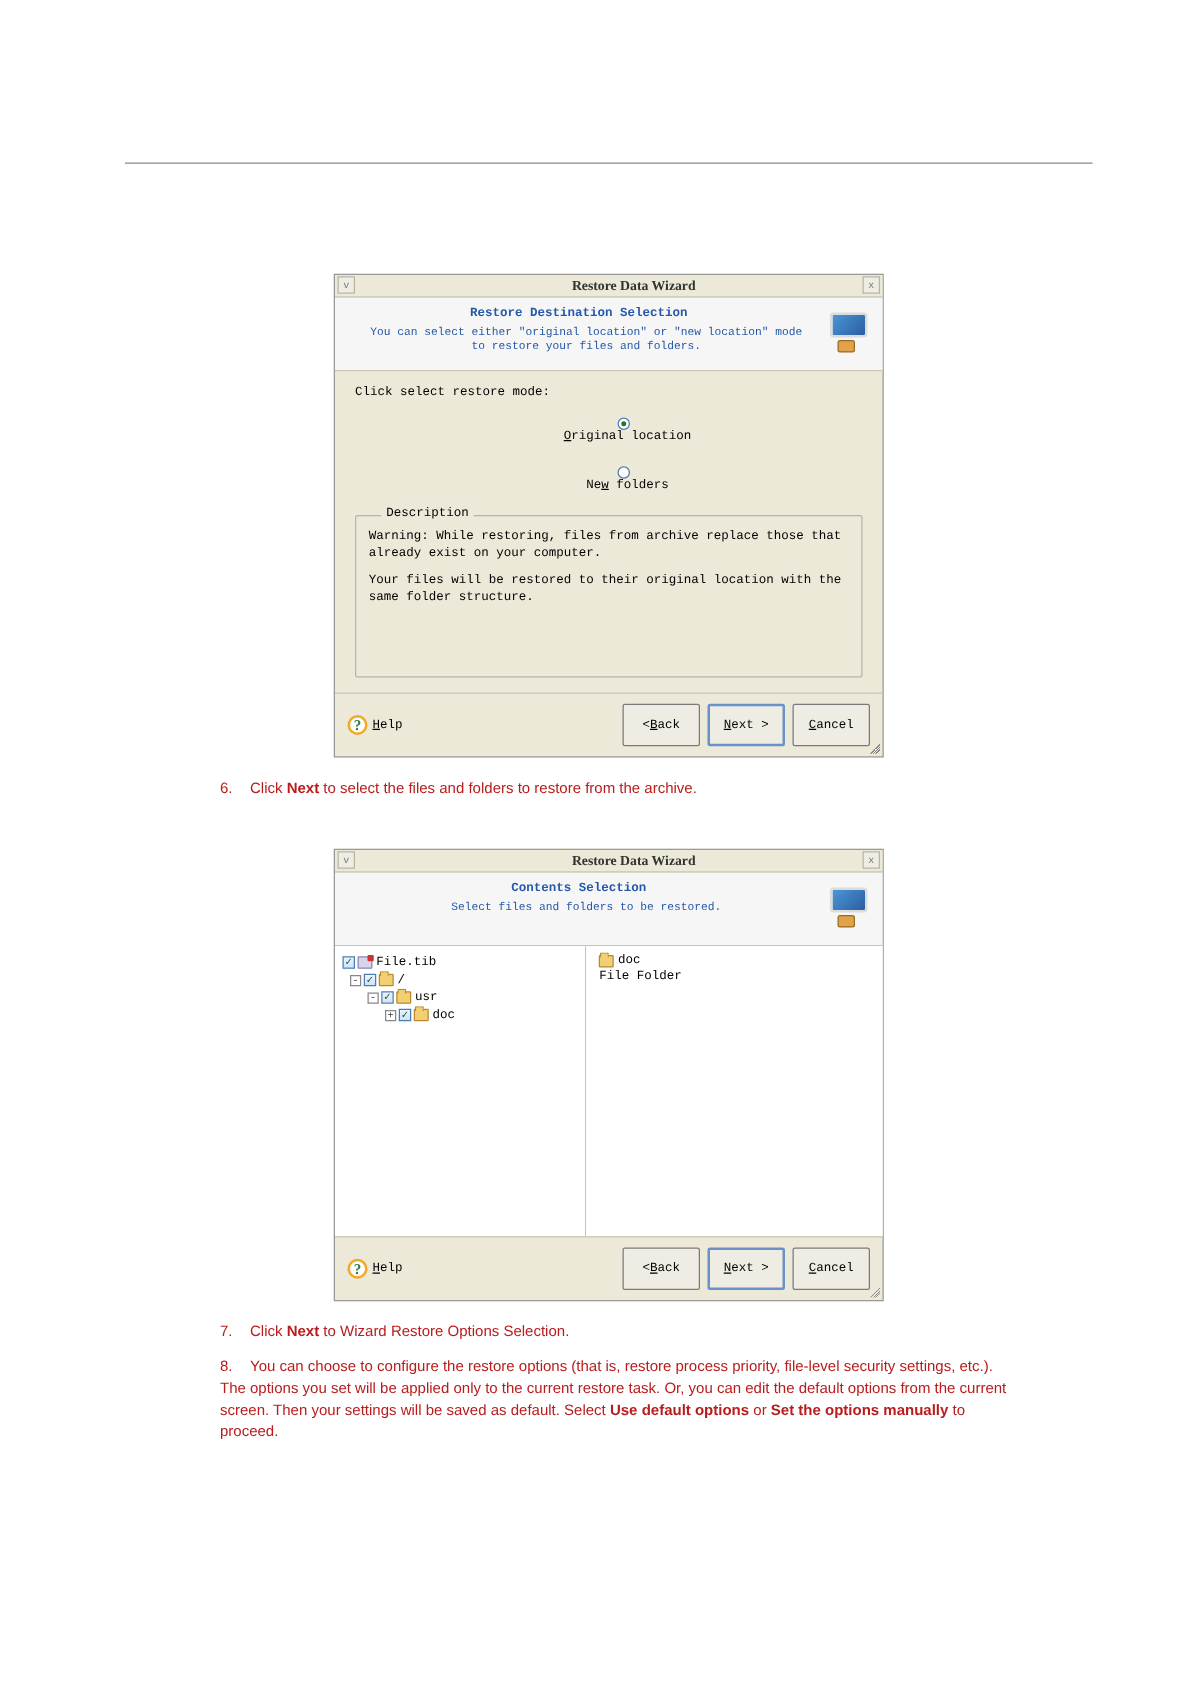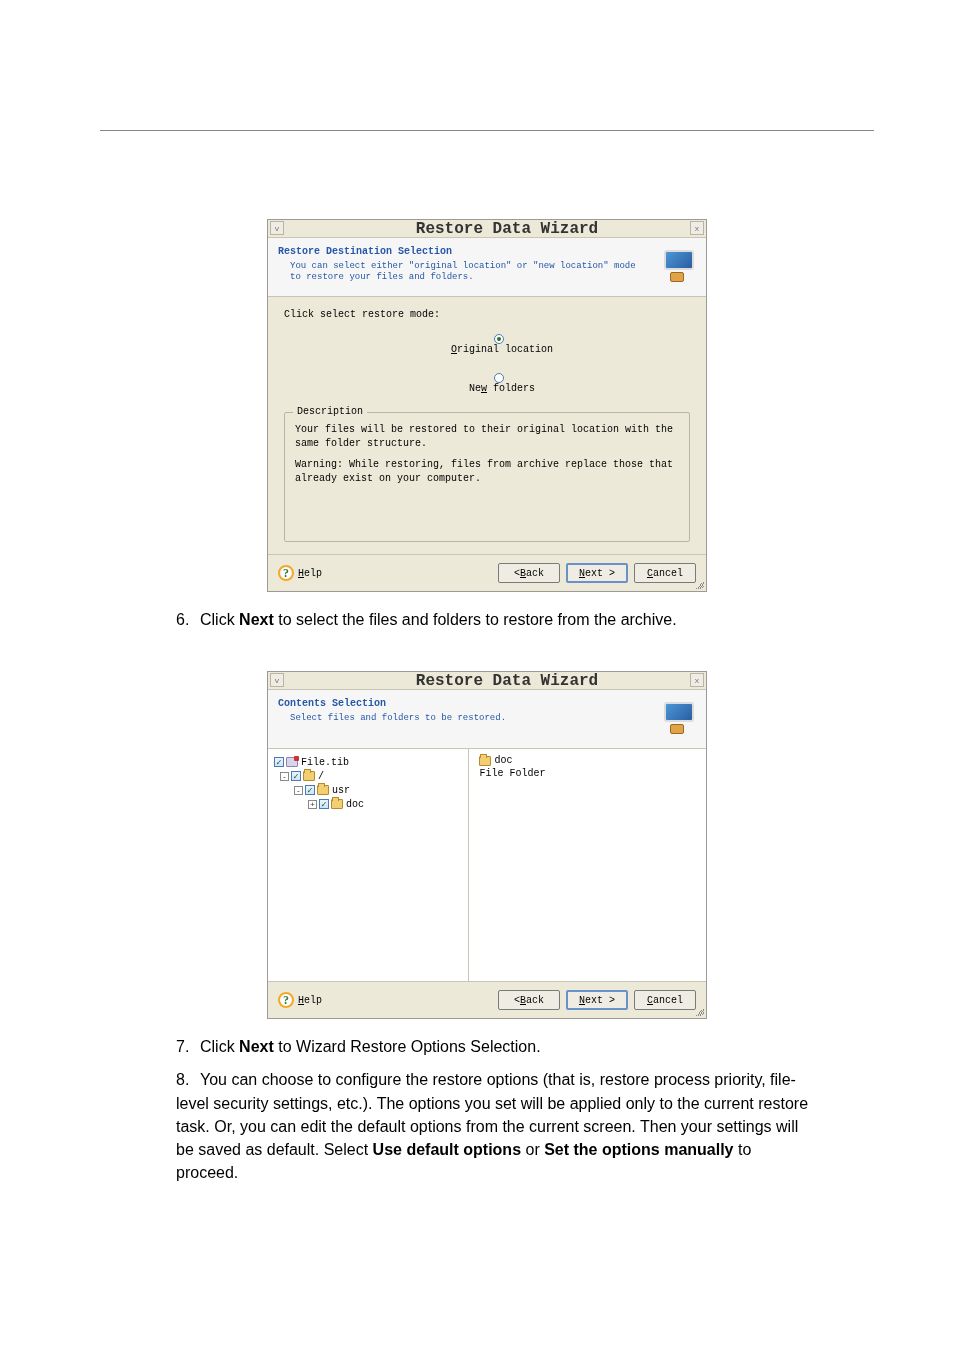--- a/index.html
+++ b/index.html
@@ -59,8 +59,8 @@
   .wizard-titlebar .sys-left { left: 2px; }
   .wizard-titlebar .sys-right { right: 2px; }
   .wizard-title {
-    font-family: Liberation Mono, monospace;
-    font-size: 16px;
+    font-family: Liberation Serif, serif;
+    font-size: 11px;
     color: #333;
     font-weight: bold;
     margin-left: 40px;

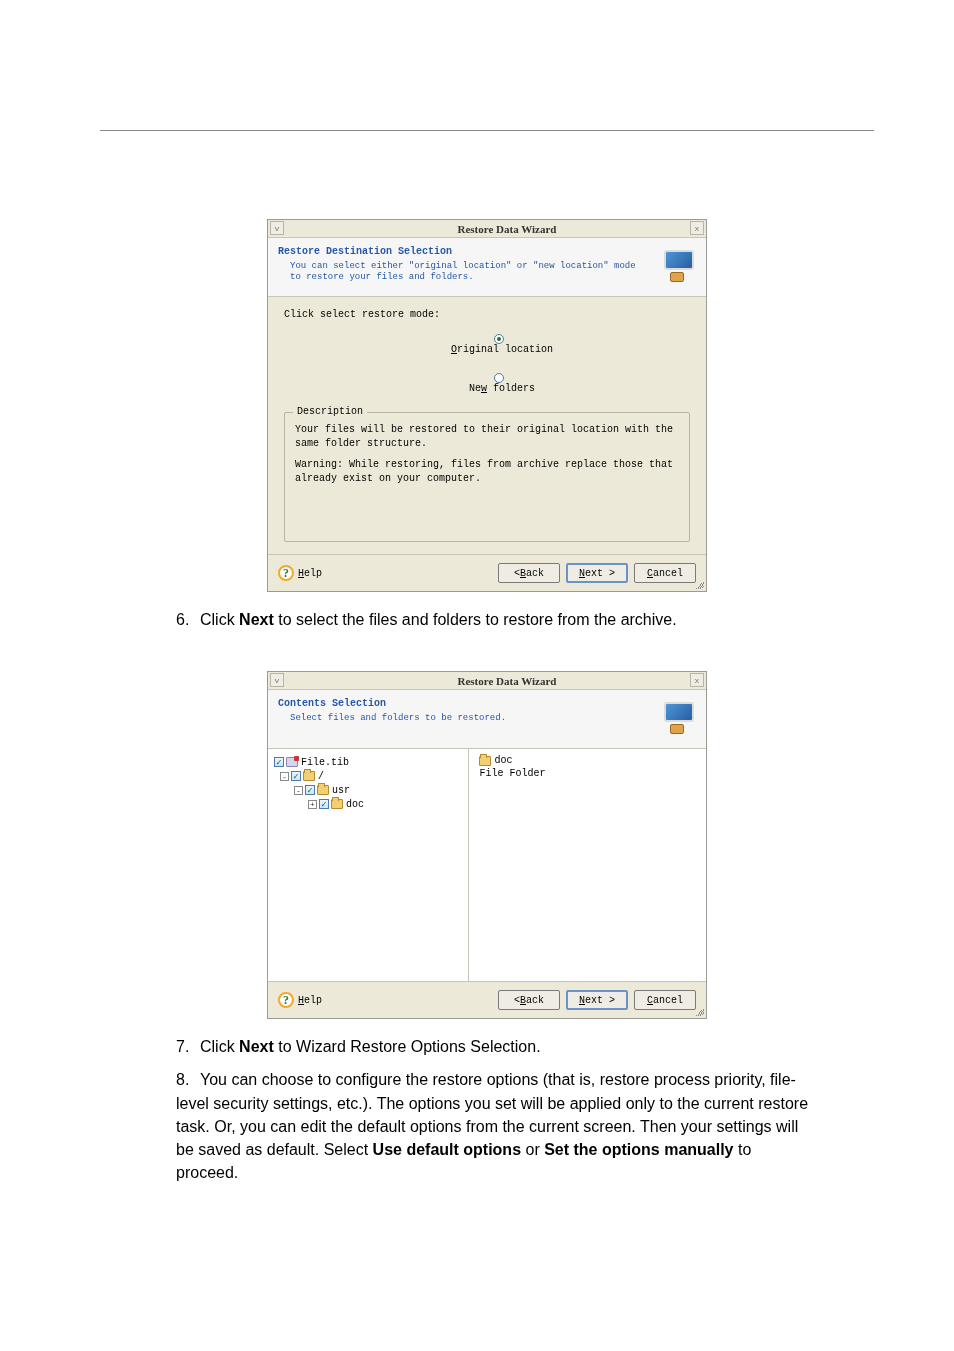--- a/index.html
+++ b/index.html
@@ -73,7 +73,7 @@
     align-items: flex-start;
     border-bottom: 1px solid #c8c4b6;
   }
-  .banner-text { flex: 1; }
+  .banner-text { flex: 1; text-align: center; }
   .banner-heading {
     color: #2558a8;
     font-weight: bold;

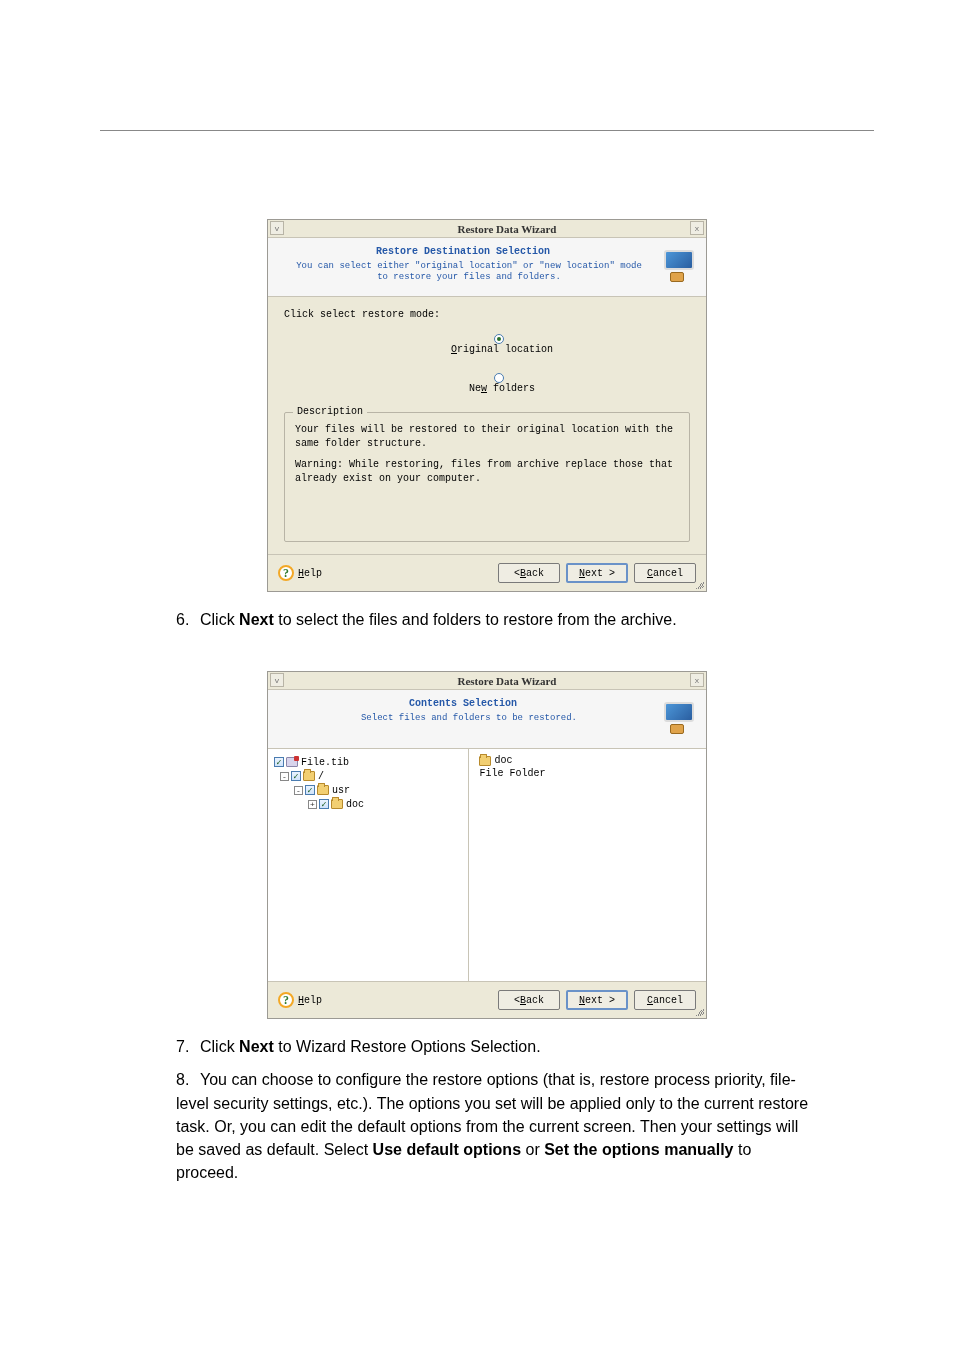--- a/index.html
+++ b/index.html
@@ -145,7 +145,7 @@
   .fieldset-legend {
     position: absolute;
     top: -7px;
-    left: 8px;
+    left: 20px;
     background: #ece9d8;
     padding: 0 4px;
     font-size: 10px;

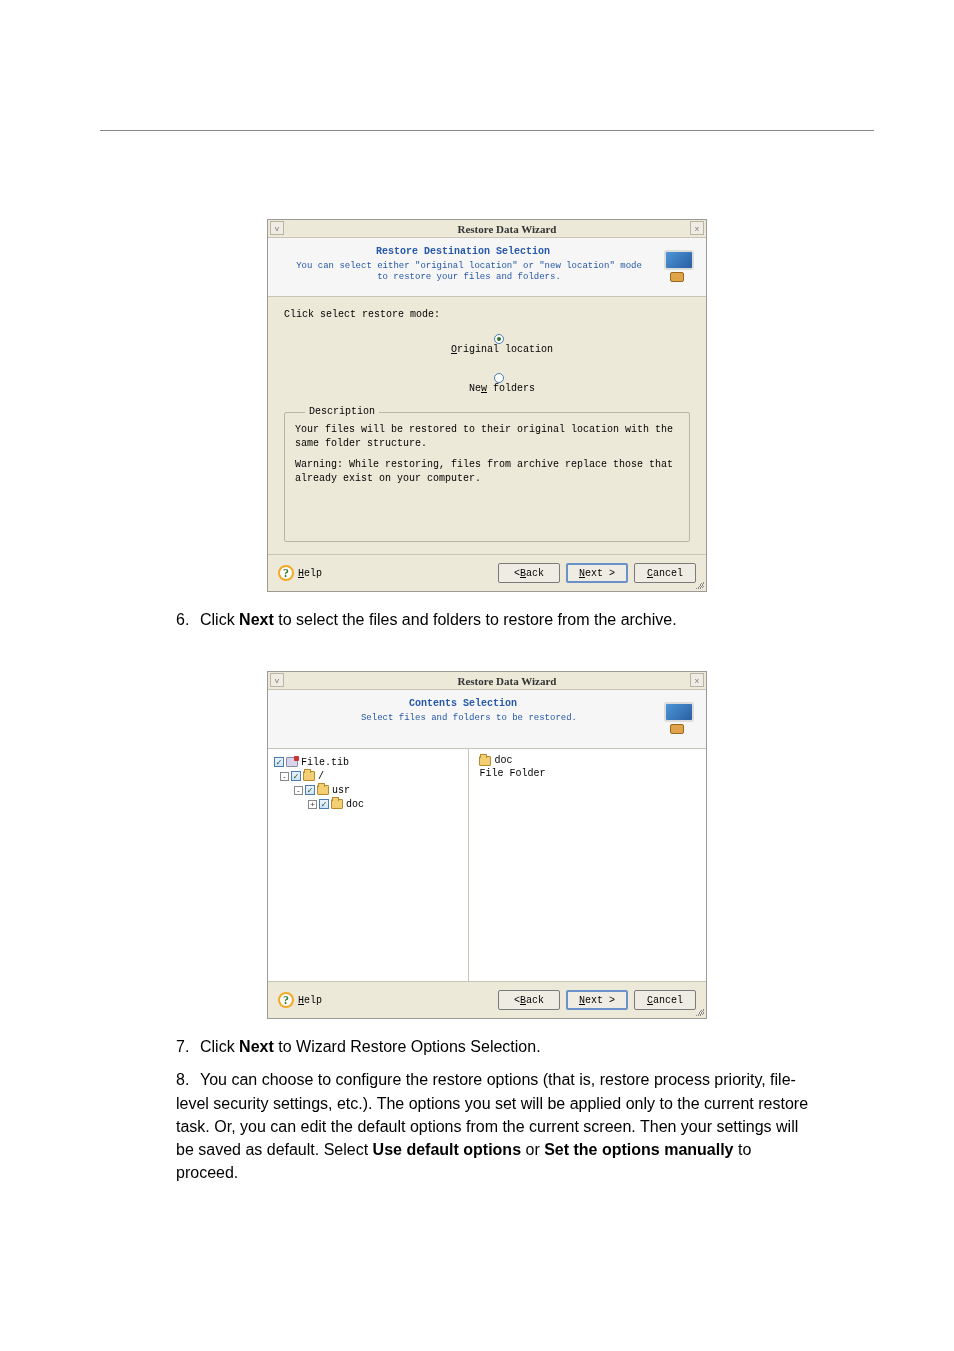--- a/index.html
+++ b/index.html
@@ -330,8 +330,8 @@
         </div>
         <div class="fieldset">
           <span class="fieldset-legend">Description</span>
+          <div class="desc-text">Warning: While restoring, files from archive replace those that already exist on your computer.</div>
           <div class="desc-text">Your files will be restored to their original location with the same folder structure.</div>
-          <div class="desc-text">Warning: While restoring, files from archive replace those that already exist on your computer.</div>
         </div>
       </div>
       <div class="btn-row">

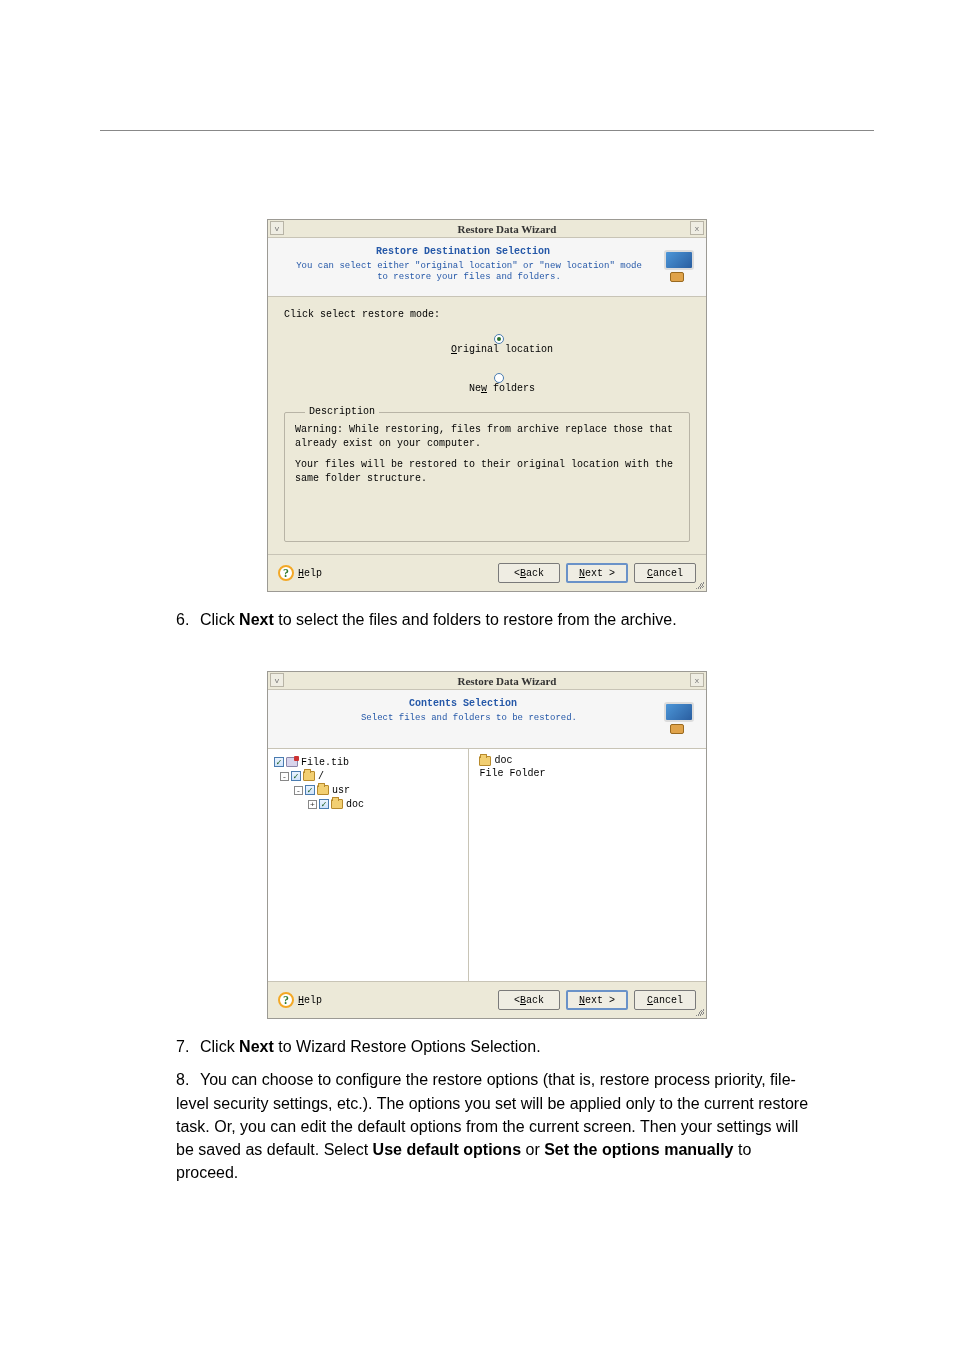--- a/index.html
+++ b/index.html
@@ -184,7 +184,7 @@
   }
   .btn {
     min-width: 62px;
-    height: 20px;
+    height: 34px;
     border: 1px solid #7a7a7a;
     border-radius: 2px;
     background: #efede3;

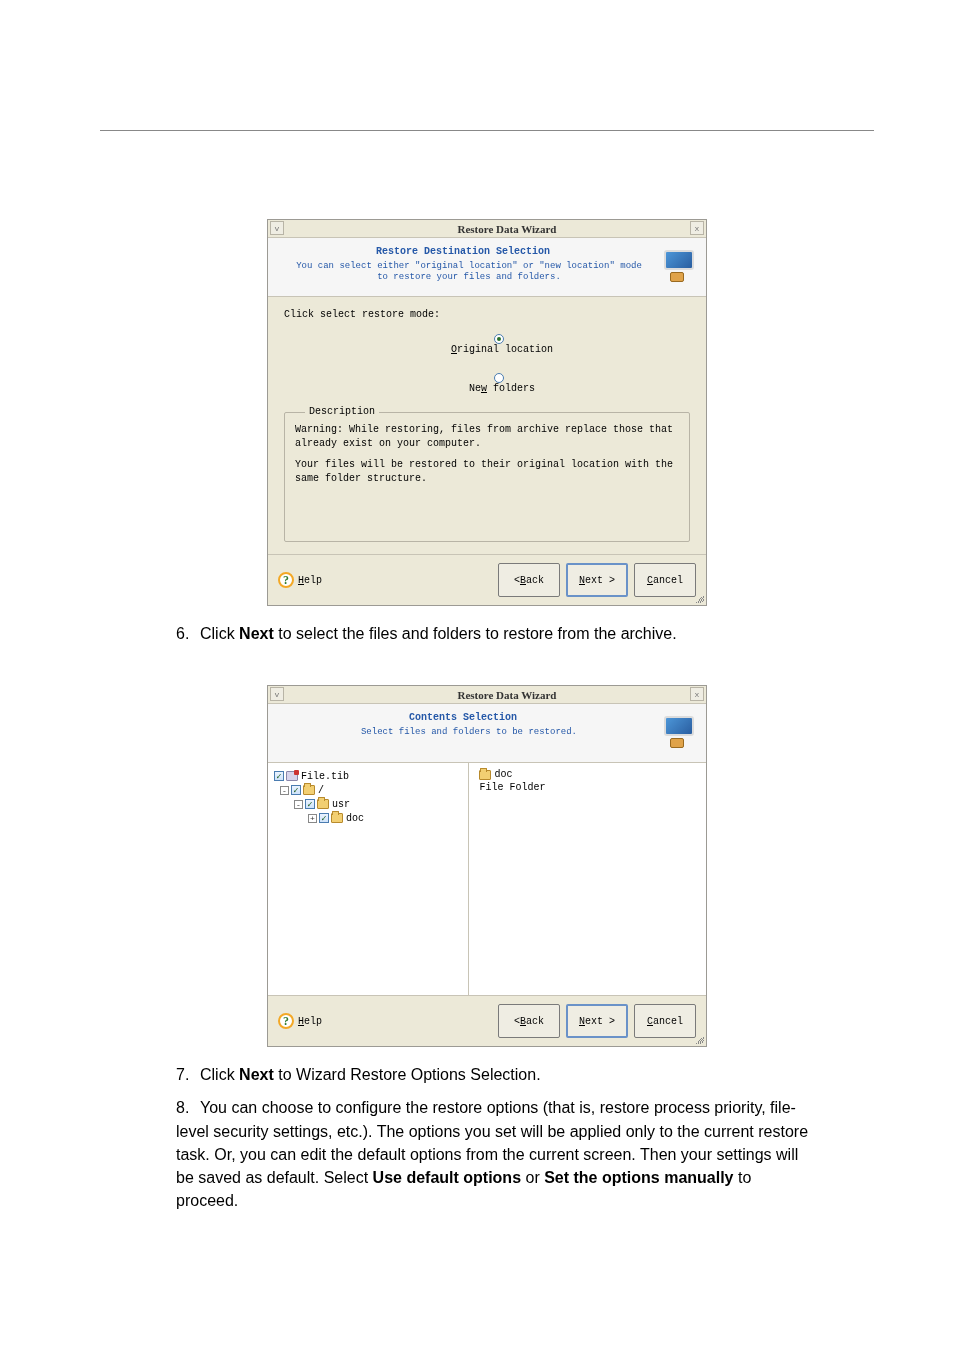--- a/index.html
+++ b/index.html
@@ -282,9 +282,9 @@
   .detail-label { margin-top: 2px; }
   
   .step-text {
-    font-size: 16px;
+    font-size: 12px;
     line-height: 1.45;
-    color: #000000;
+    color: #b91c1c;
     margin: 6px 0 40px 76px;
     max-width: 640px;
   }

